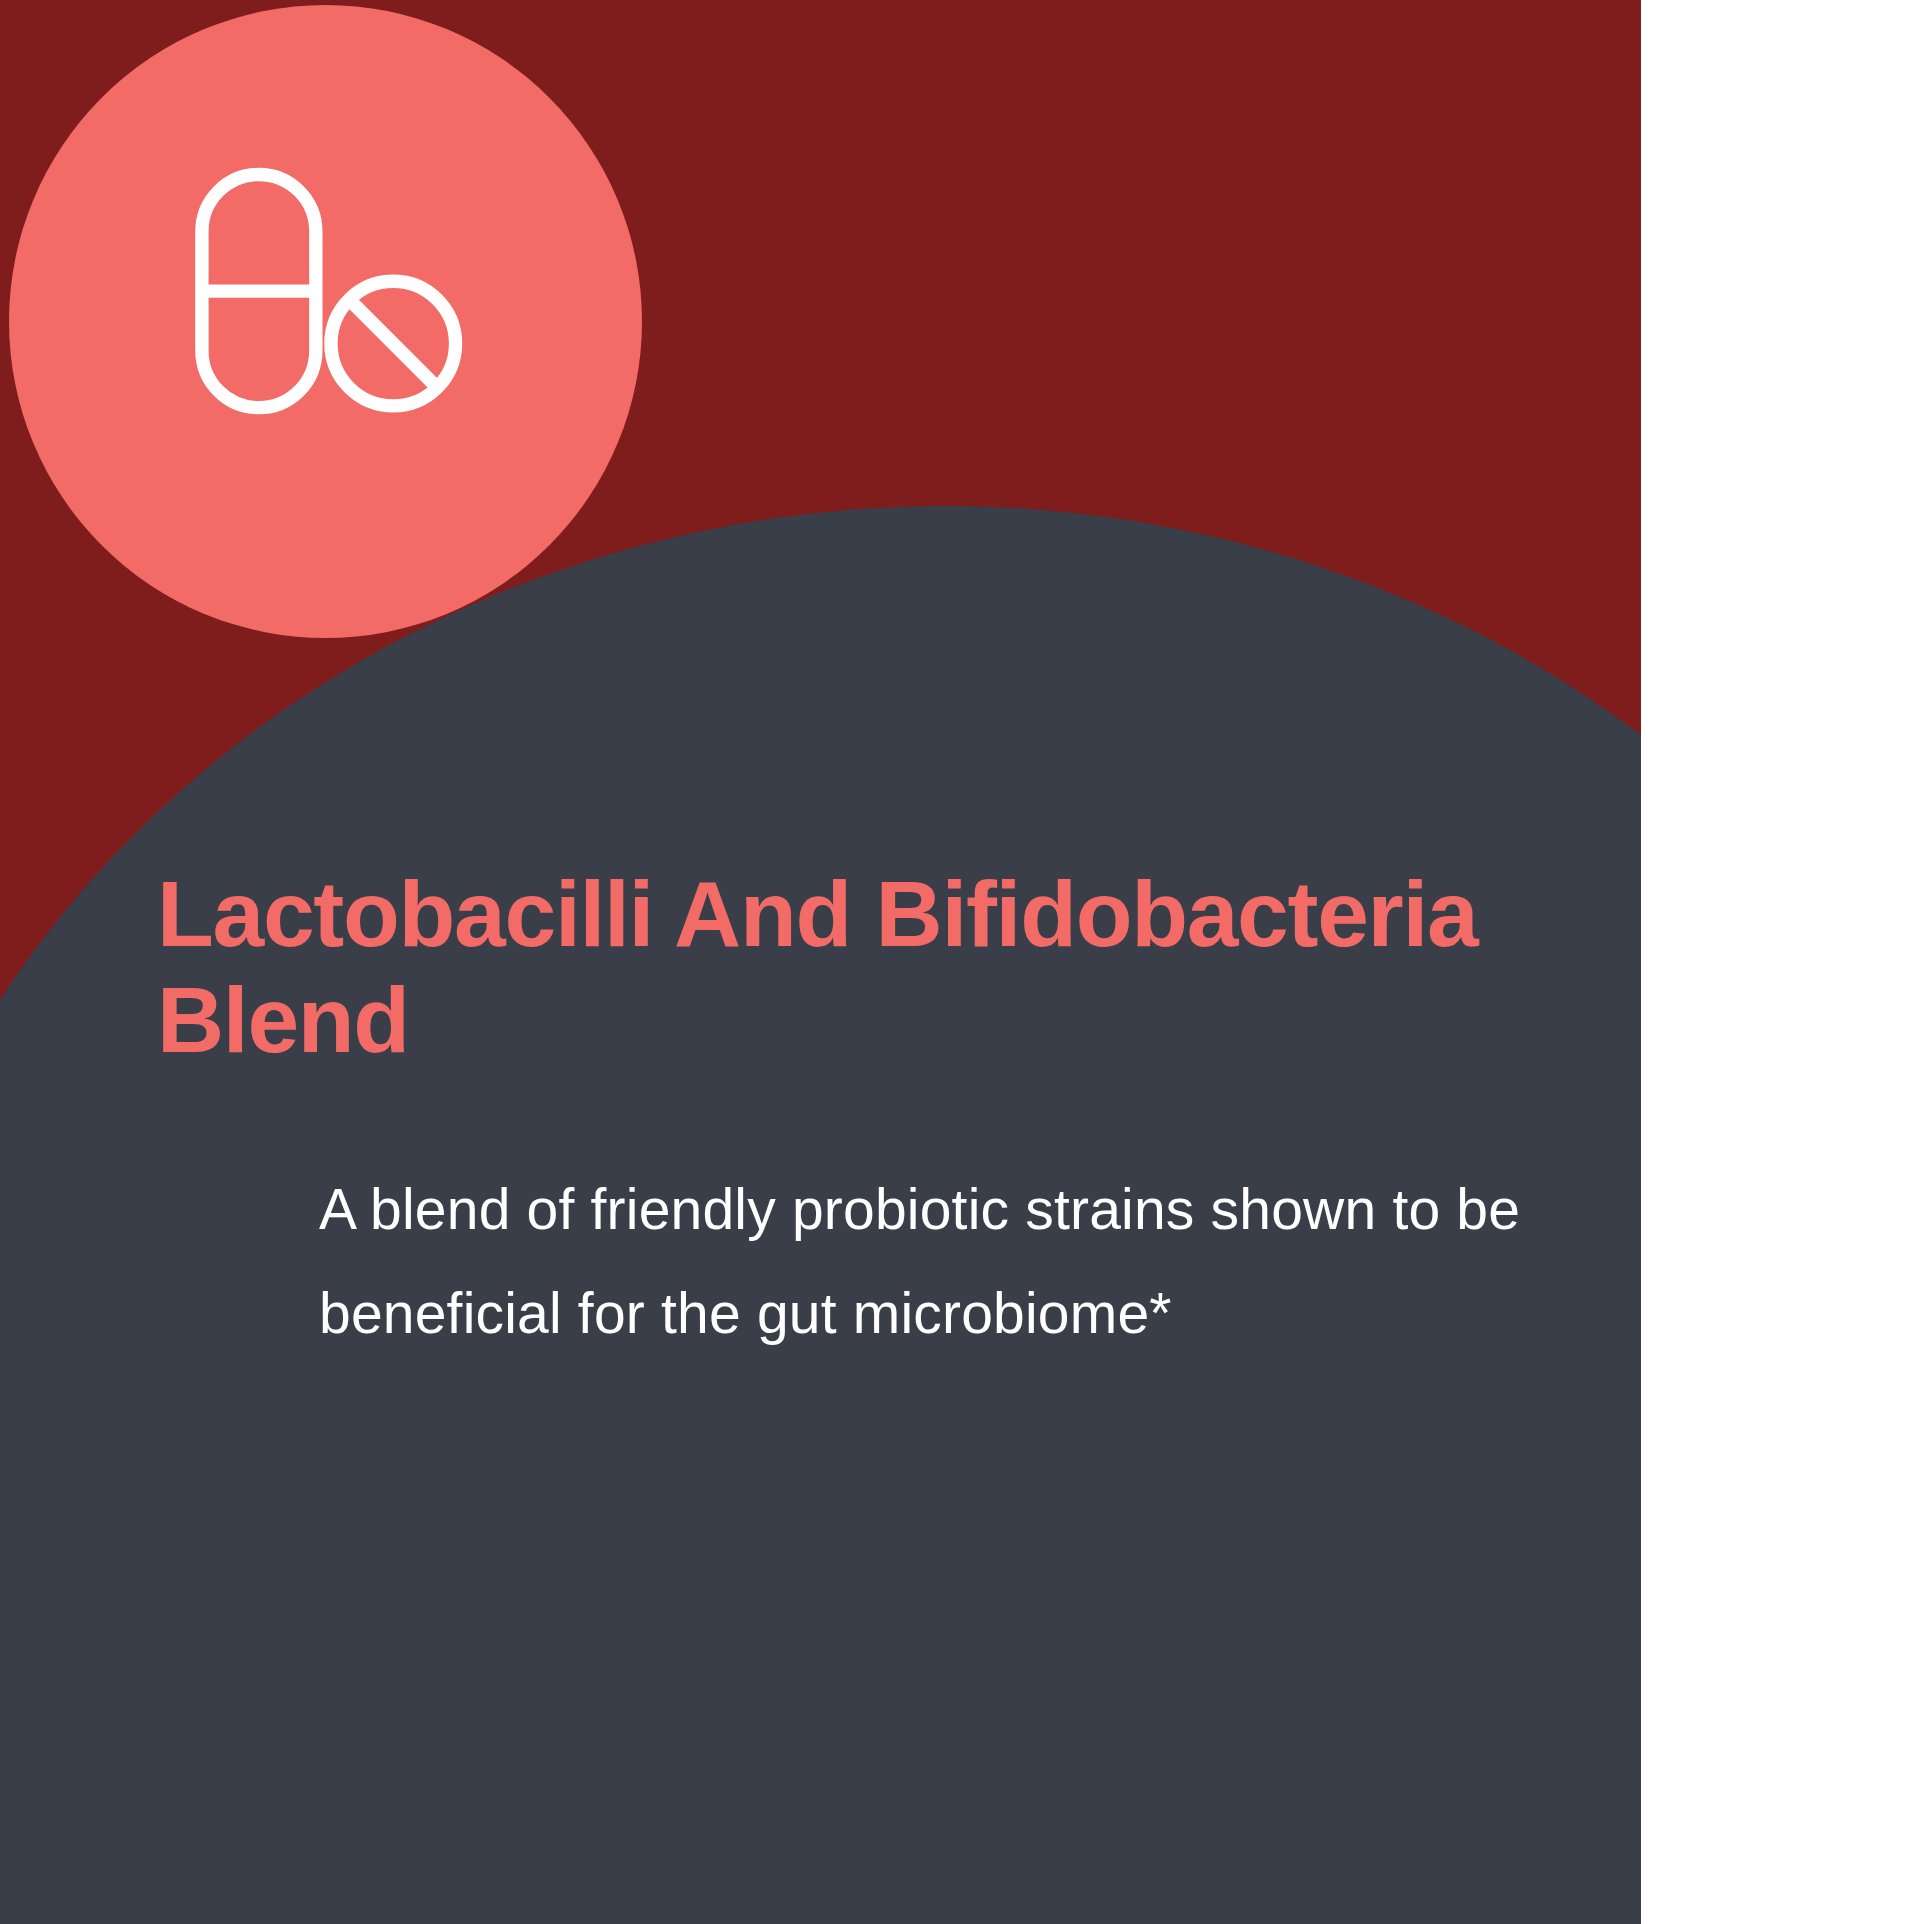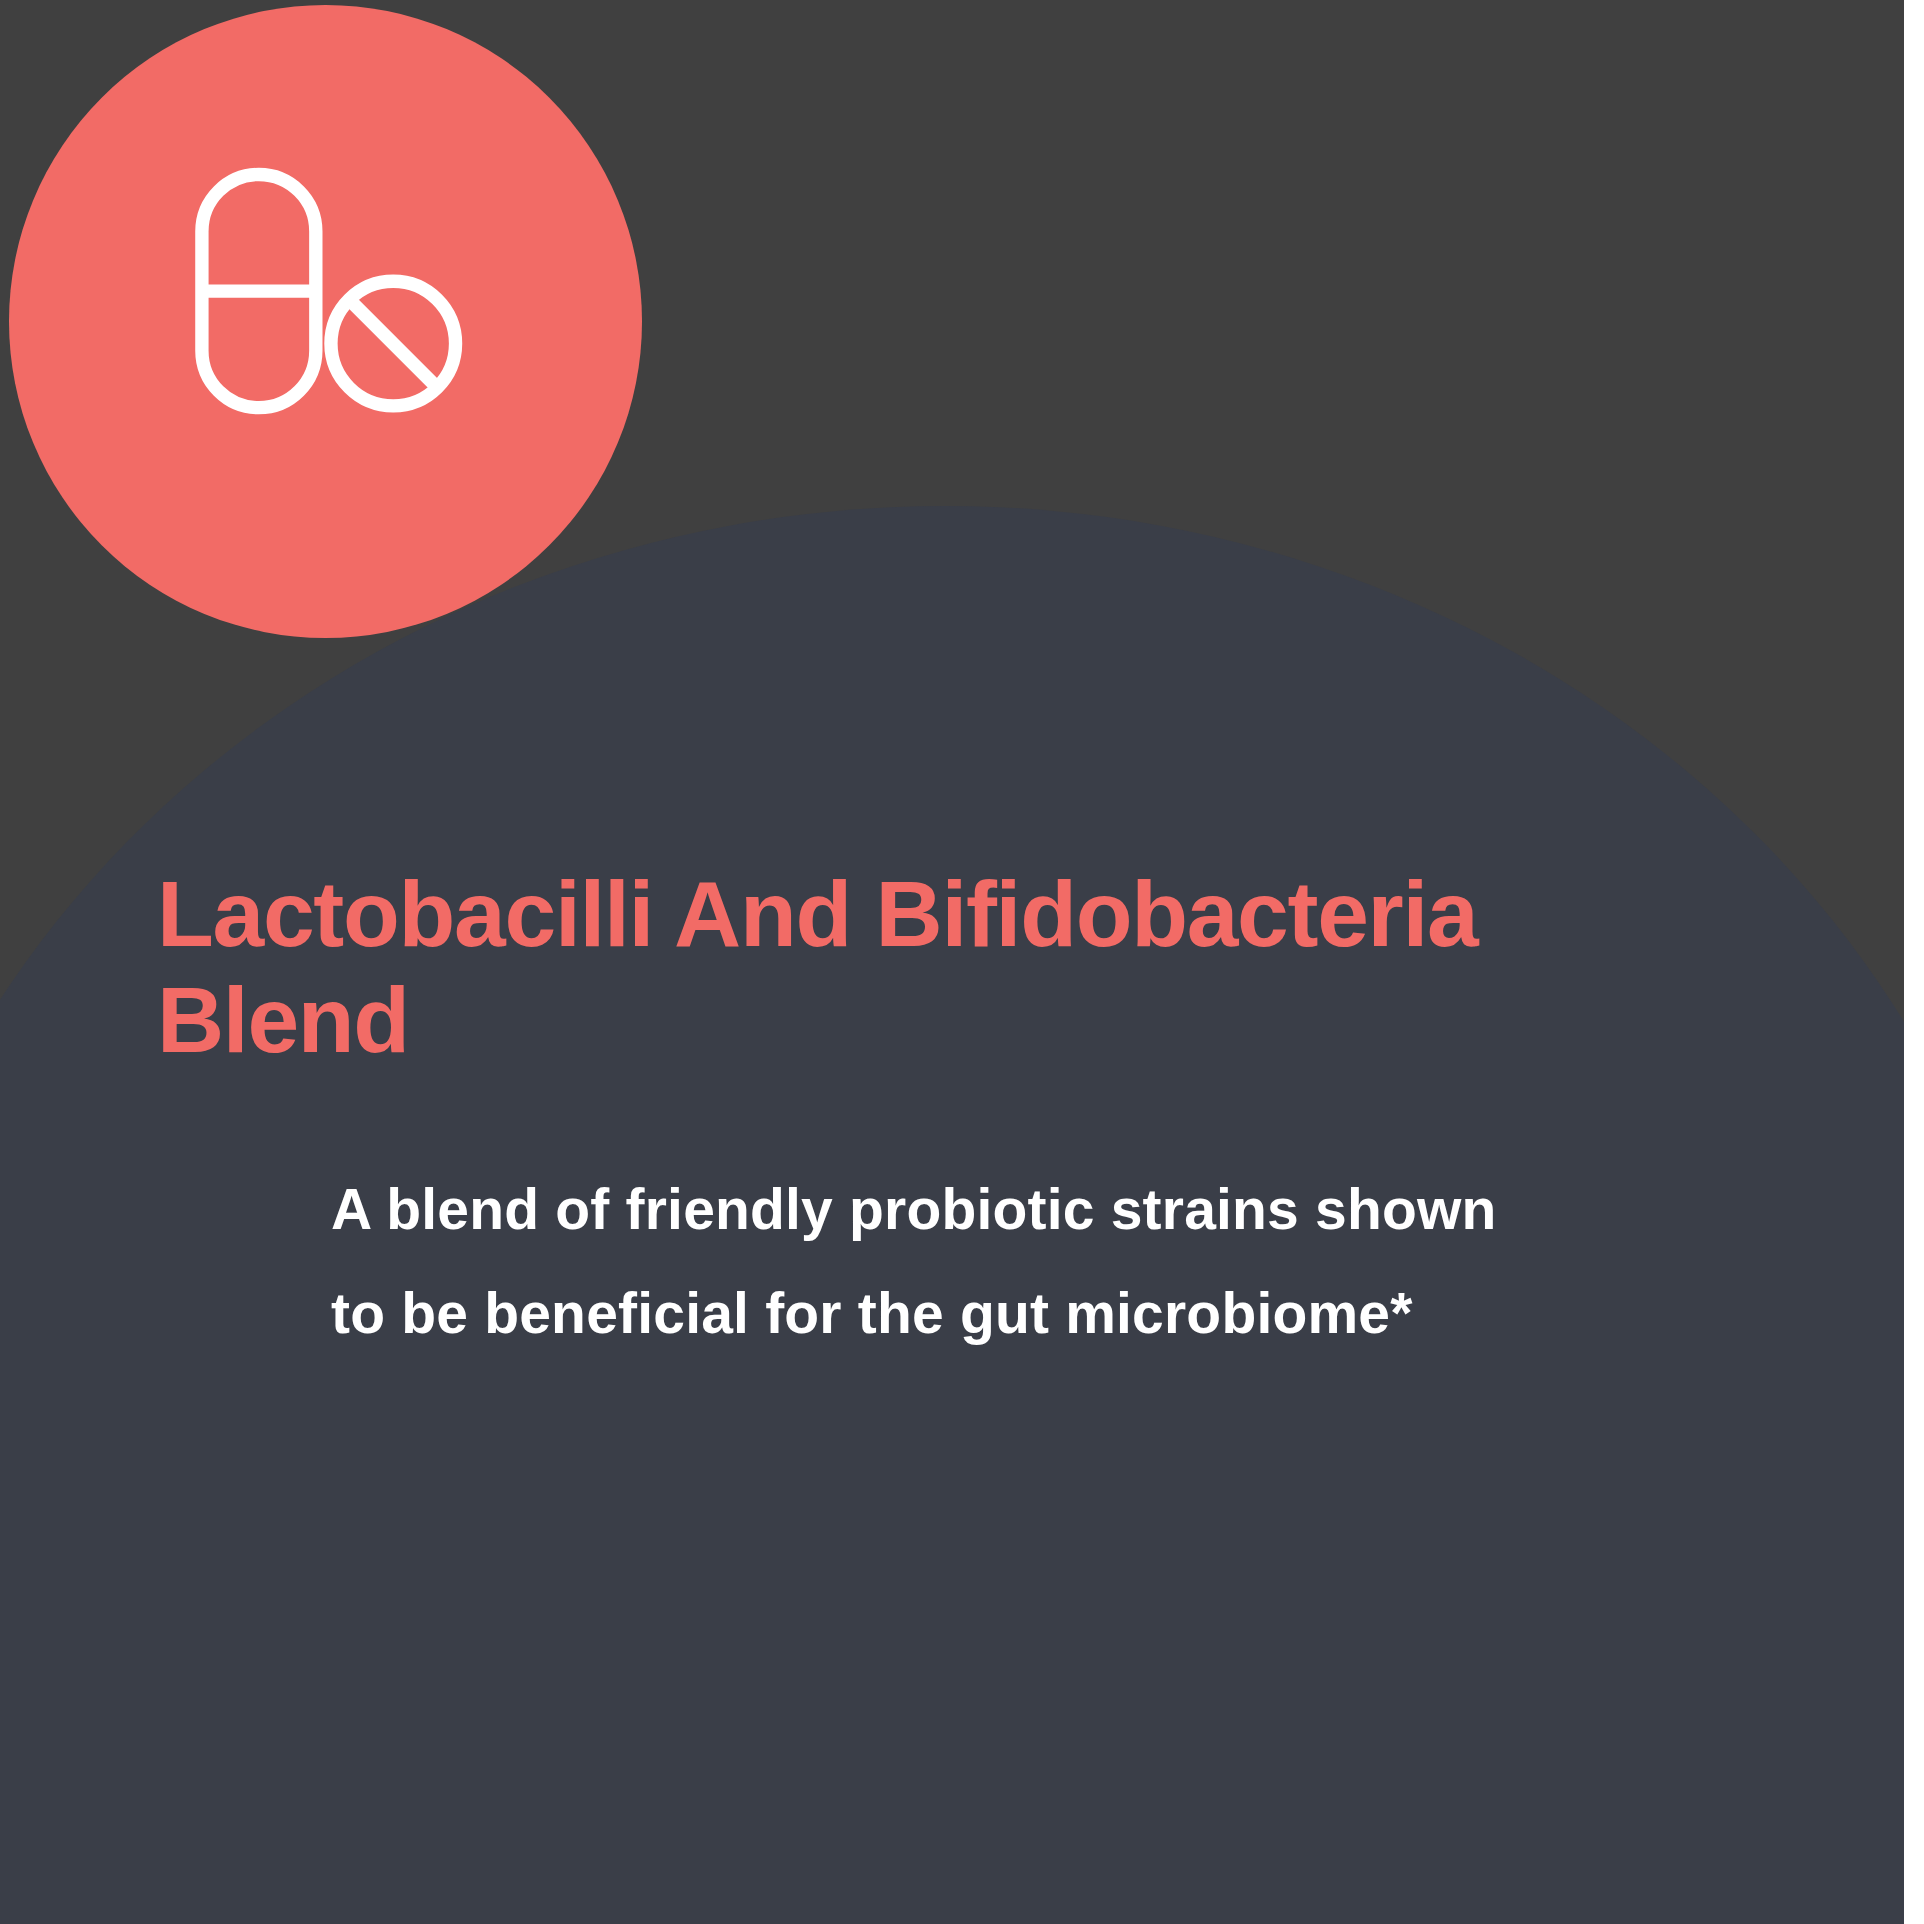--- a/index.html
+++ b/index.html
@@ -9,9 +9,9 @@
   }
   #canvas {
     position: relative;
-    width: 1904px;
+    width: 1641px;
     height: 1925px;
-    background: #404040;
+    background: #7f1d1d;
     overflow: hidden;
     font-family: "Liberation Sans", sans-serif;
   }

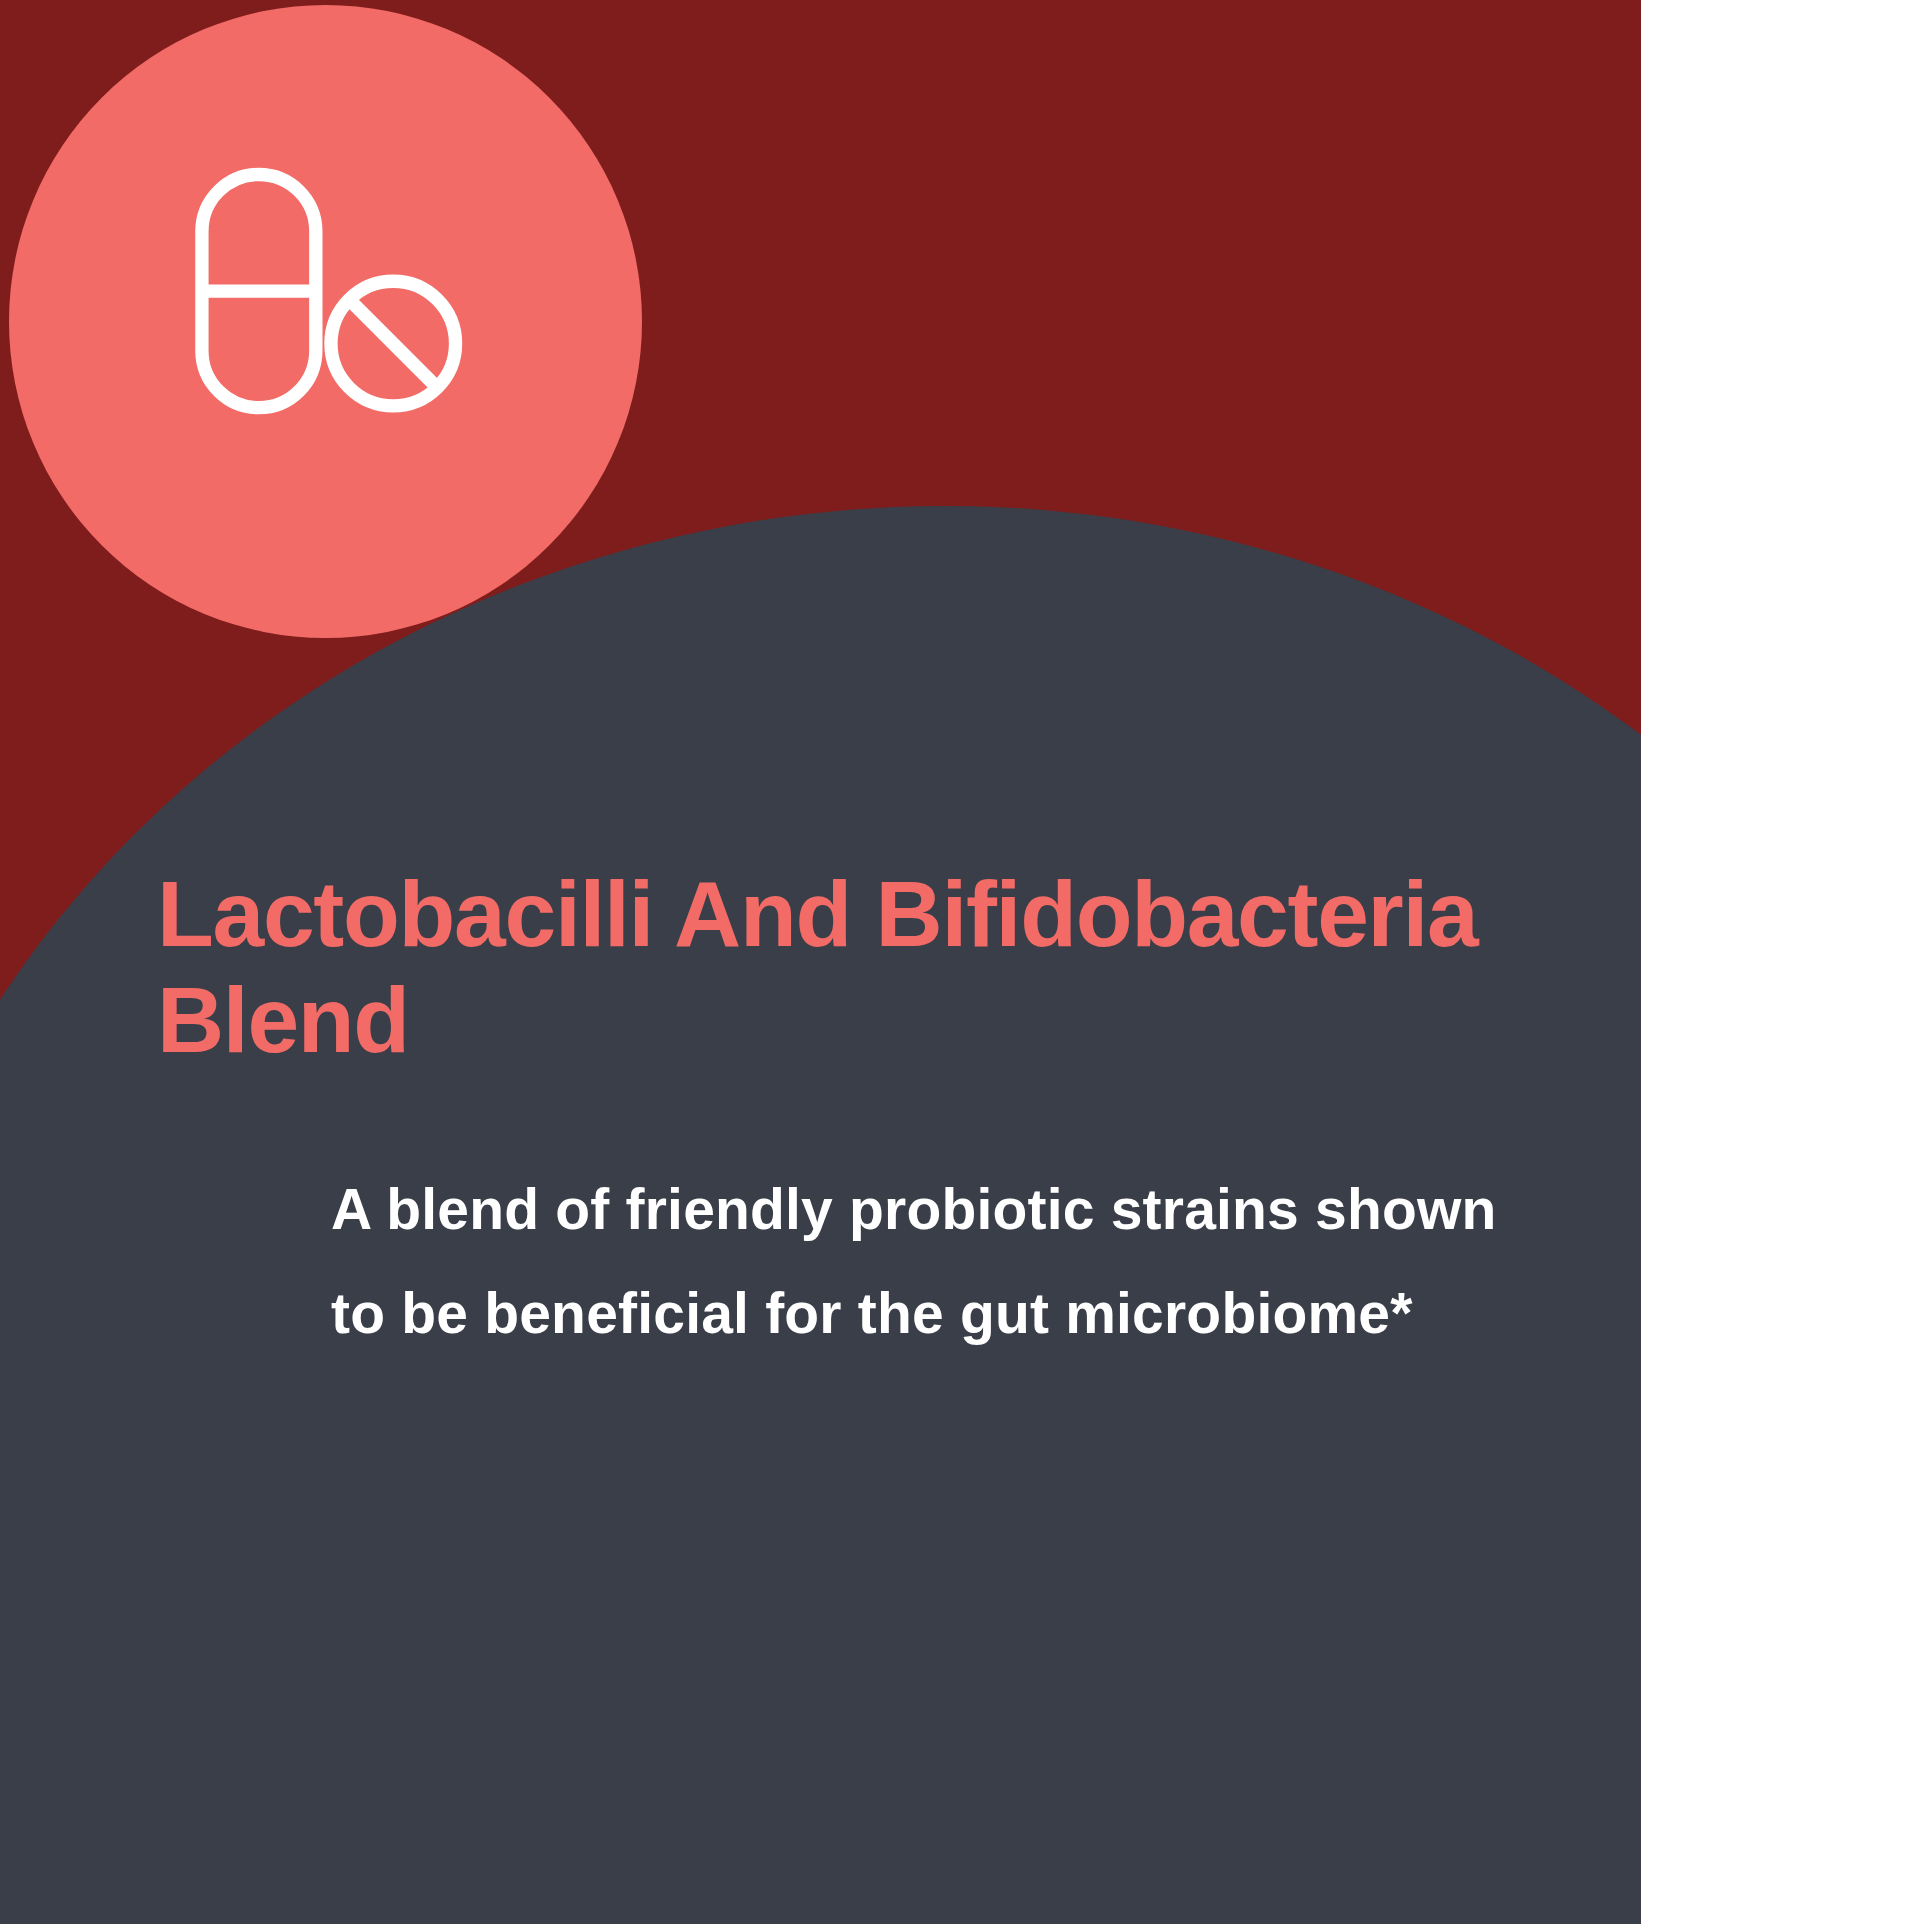--- a/index.html
+++ b/index.html
@@ -77,12 +77,12 @@
 
   .body-copy {
     position: absolute;
-    left: 331px;
+    left: 319px;
     top: 1158px;
     width: 1212px;
     color: #ffffff;
     font-family: "Liberation Sans", sans-serif;
-    font-weight: bold;
+    font-weight: normal;
     font-size: 57px;
     line-height: 1.82;
     letter-spacing: 0.2px;

